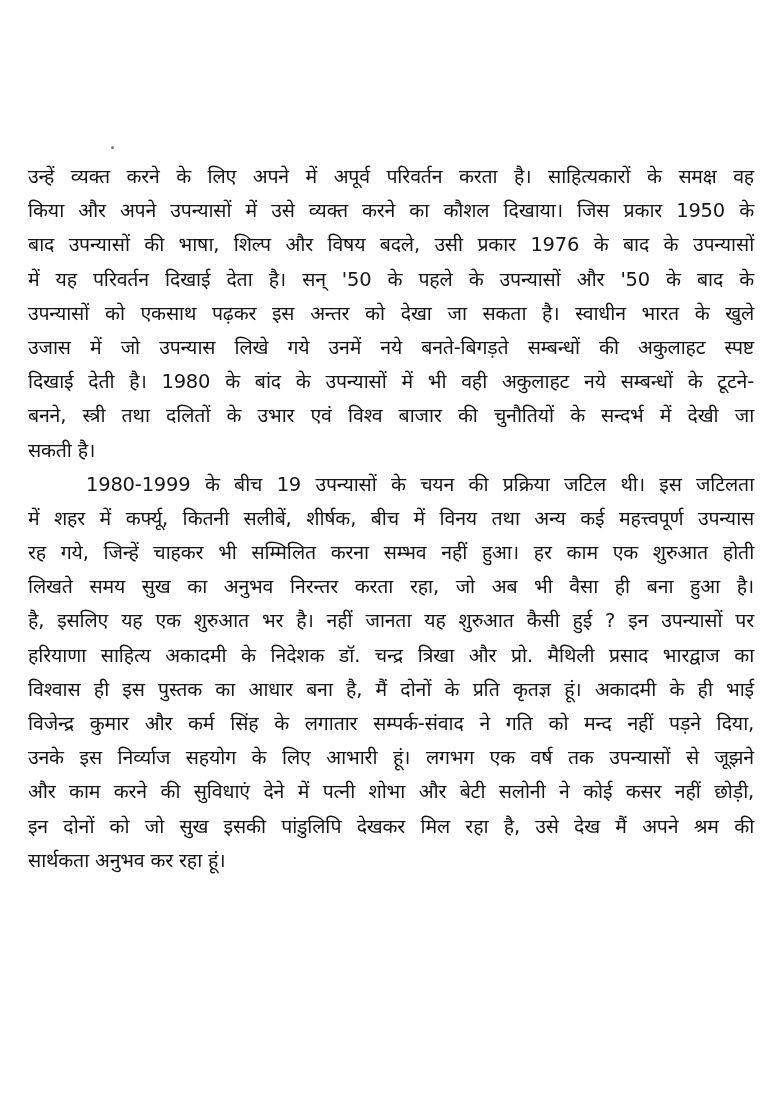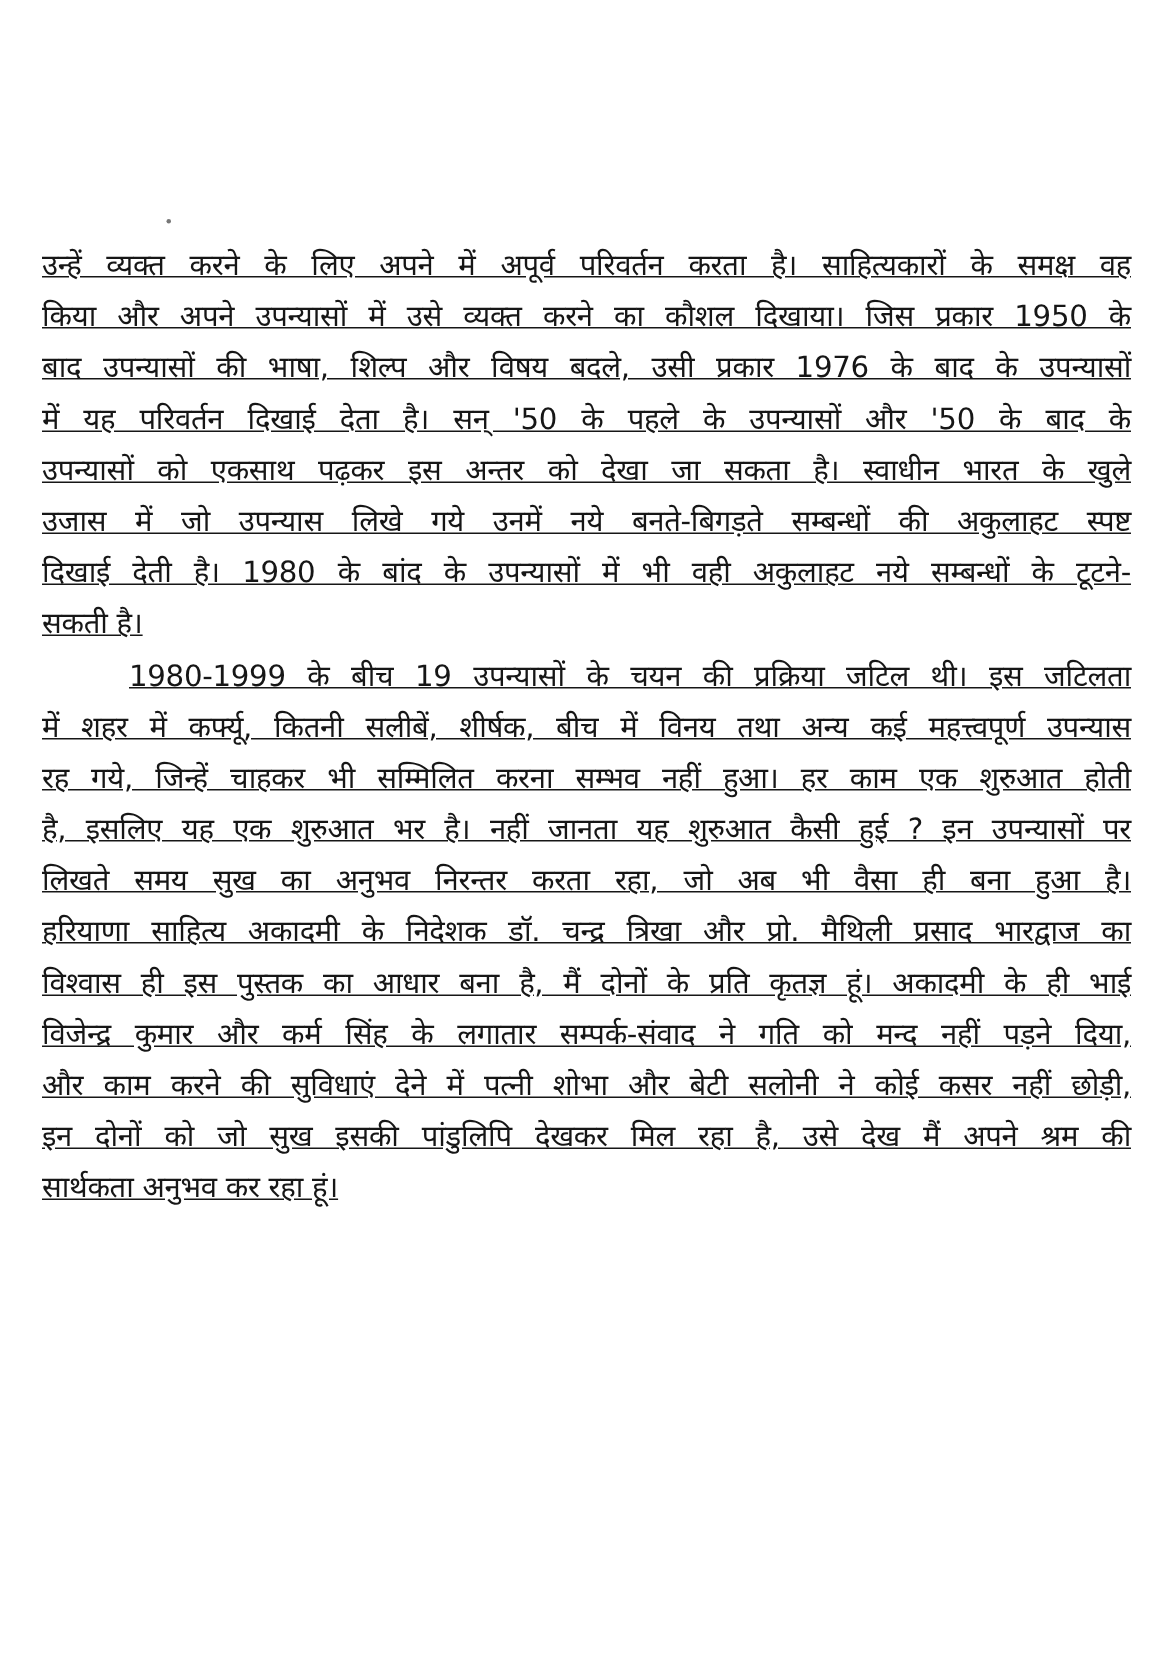--- a/index.html
+++ b/index.html
@@ -16,7 +16,7 @@
     left: 28px; top: 160px;
     width: 726px;
   }
-  .para { margin: 0; text-decoration: underline; }
+  .para { margin: 0; }
   .line {
     display: block;
     height: 34.2px;

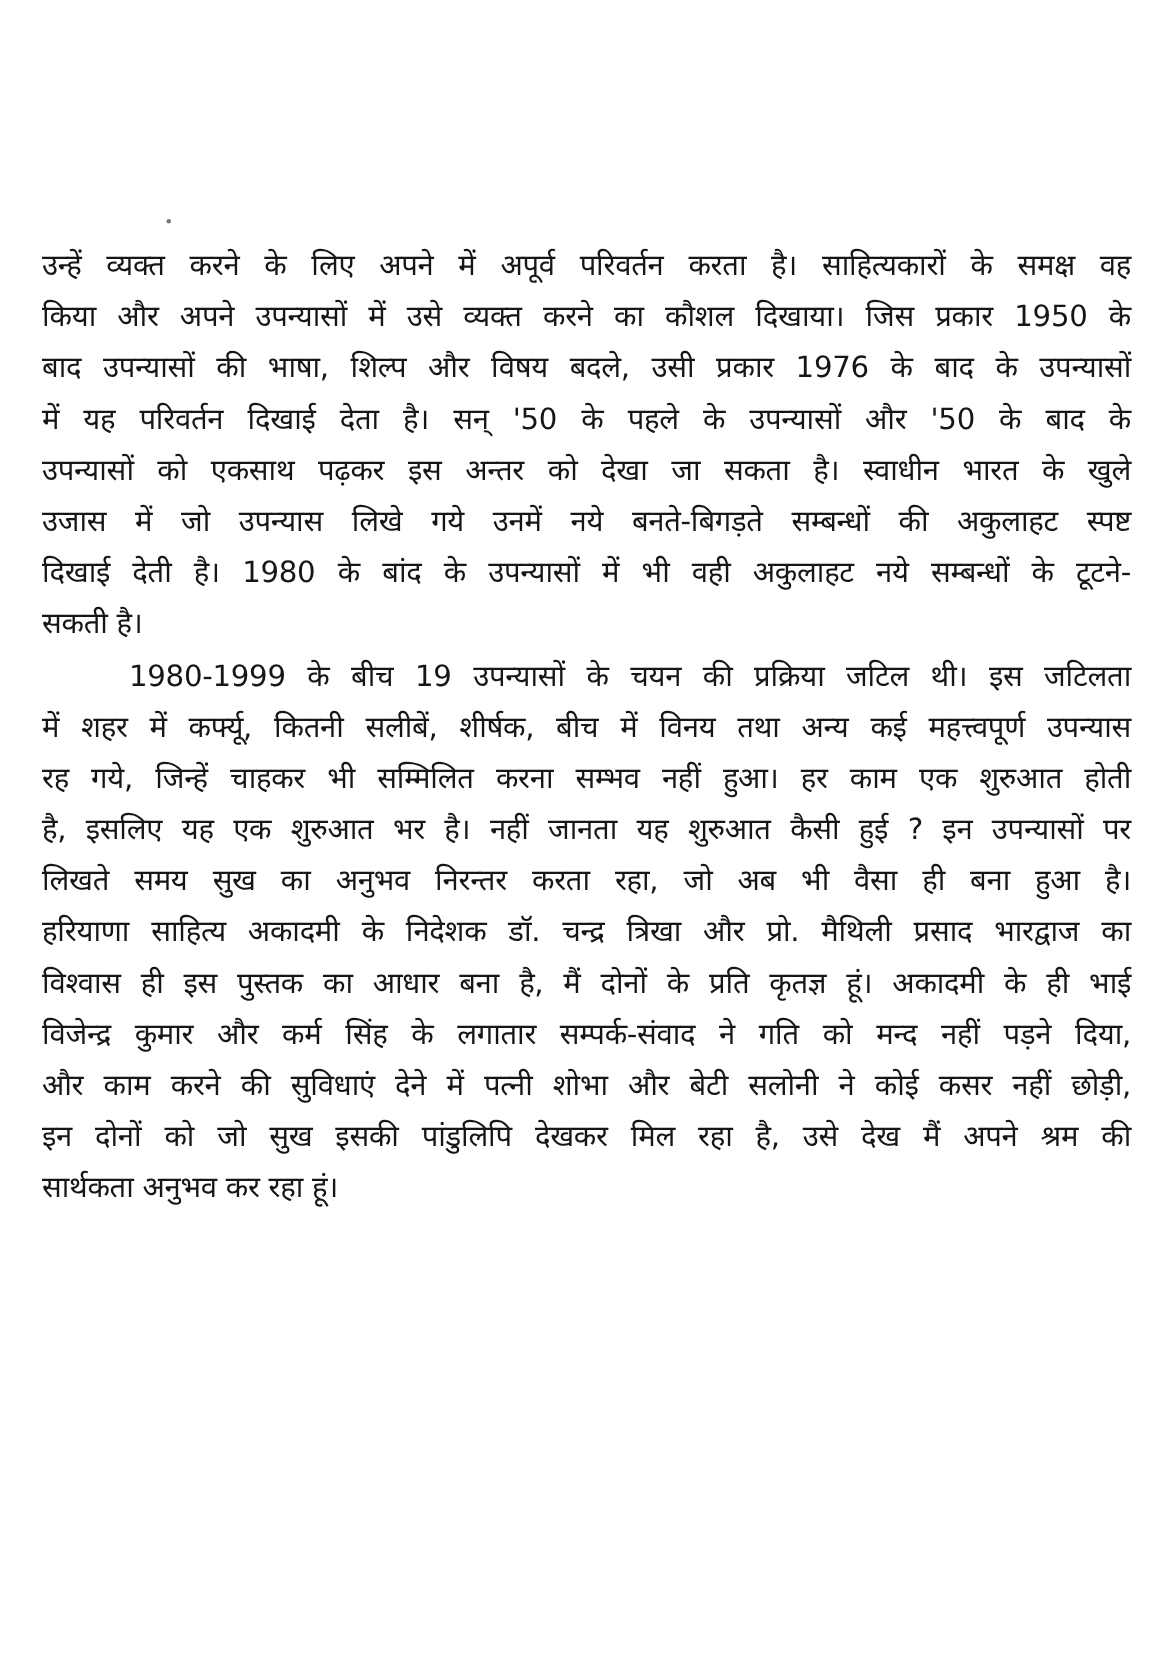--- a/index.html
+++ b/index.html
@@ -50,6 +50,7 @@
     <span class="line">उपन्यासों को एकसाथ पढ़कर इस अन्तर को देखा जा सकता है। स्वाधीन भारत के खुले</span>
     <span class="line">उजास में जो उपन्यास लिखे गये उनमें नये बनते-बिगड़ते सम्बन्धों की अकुलाहट स्पष्ट</span>
     <span class="line">दिखाई देती है। 1980 के बांद के उपन्यासों में भी वही अकुलाहट नये सम्बन्धों के टूटने-</span>
+    <span class="line">बनने, स्त्री तथा दलितों के उभार एवं विश्व बाजार की चुनौतियों के सन्दर्भ में देखी जा</span>
     <span class="line last">सकती है।</span>
   </div>
   <div class="para">

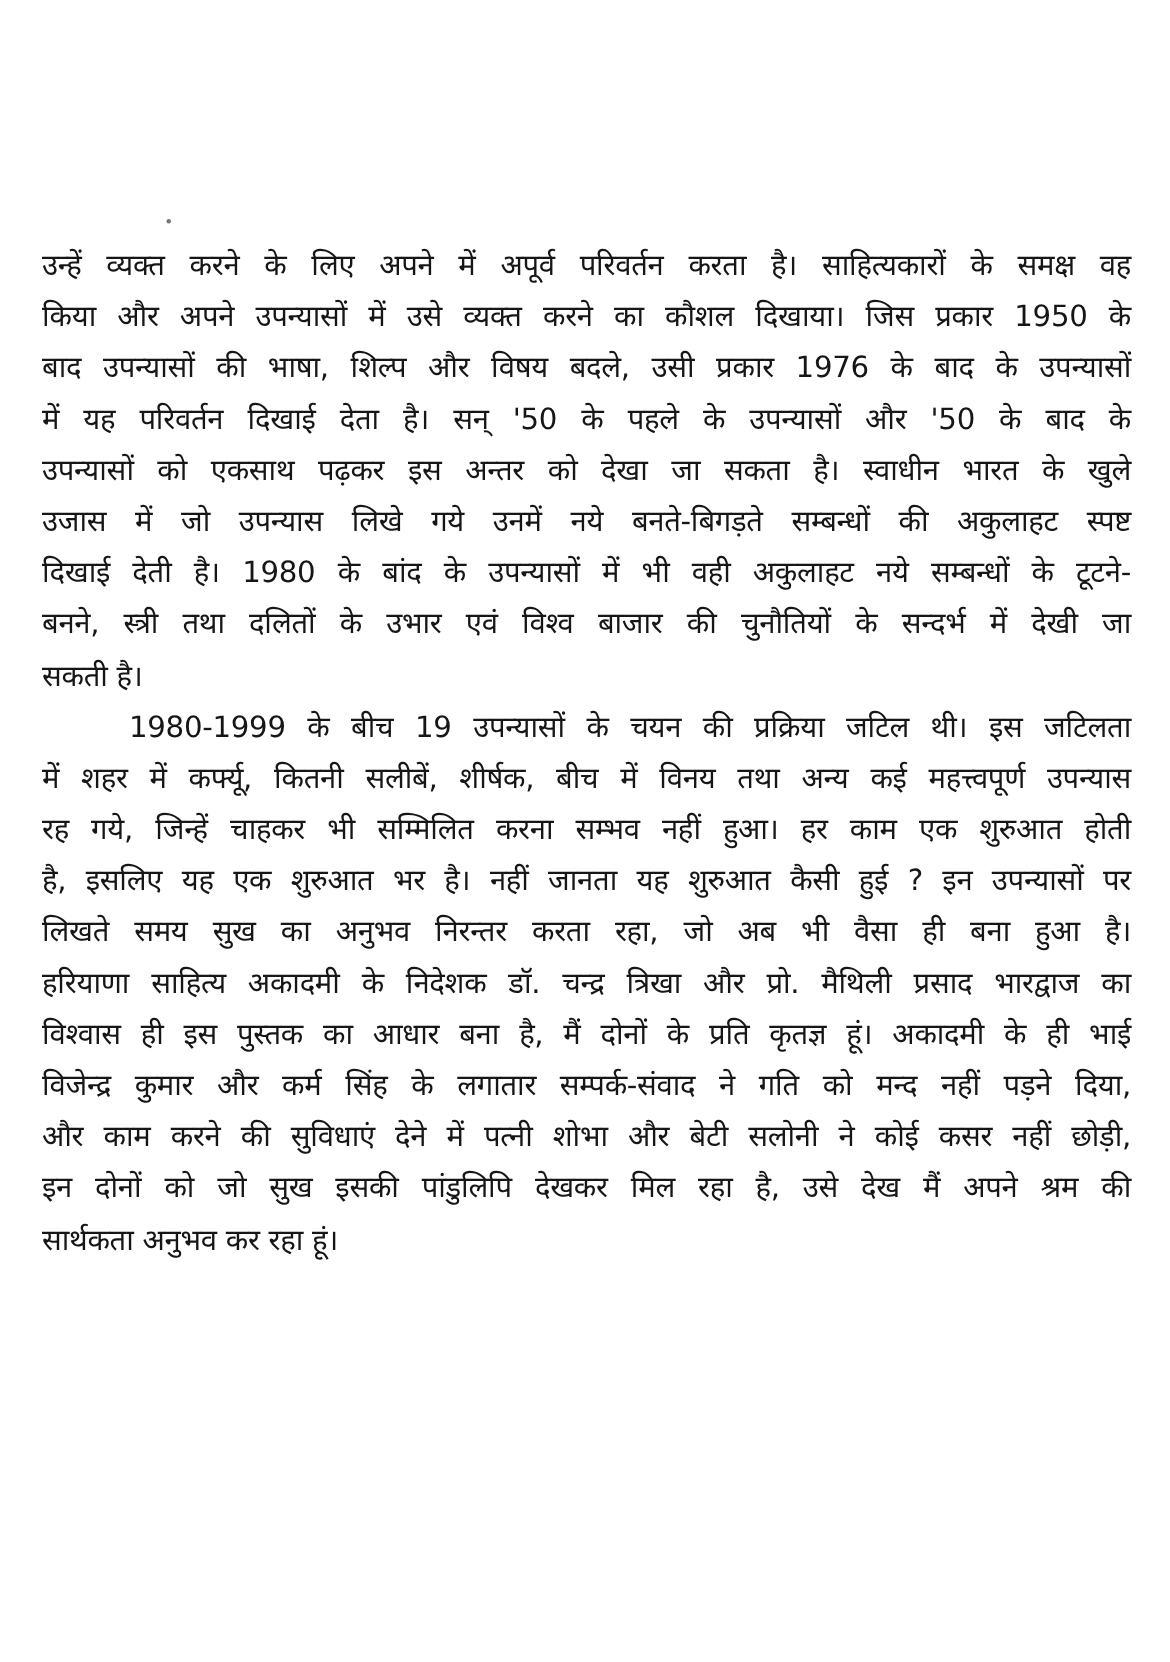--- a/index.html
+++ b/index.html
@@ -57,8 +57,8 @@
     <span class="line indent">1980-1999 के बीच 19 उपन्यासों के चयन की प्रक्रिया जटिल थी। इस जटिलता</span>
     <span class="line">में शहर में कर्फ्यू, कितनी सलीबें, शीर्षक, बीच में विनय तथा अन्य कई महत्त्वपूर्ण उपन्यास</span>
     <span class="line">रह गये, जिन्हें चाहकर भी सम्मिलित करना सम्भव नहीं हुआ। हर काम एक शुरुआत होती</span>
+    <span class="line">लिखते समय सुख का अनुभव निरन्तर करता रहा, जो अब भी वैसा ही बना हुआ है।</span>
     <span class="line">है, इसलिए यह एक शुरुआत भर है। नहीं जानता यह शुरुआत कैसी हुई ? इन उपन्यासों पर</span>
-    <span class="line">लिखते समय सुख का अनुभव निरन्तर करता रहा, जो अब भी वैसा ही बना हुआ है।</span>
     <span class="line">हरियाणा साहित्य अकादमी के निदेशक डॉ. चन्द्र त्रिखा और प्रो. मैथिली प्रसाद भारद्वाज का</span>
     <span class="line">विश्वास ही इस पुस्तक का आधार बना है, मैं दोनों के प्रति कृतज्ञ हूं। अकादमी के ही भाई</span>
     <span class="line">विजेन्द्र कुमार और कर्म सिंह के लगातार सम्पर्क-संवाद ने गति को मन्द नहीं पड़ने दिया,</span>

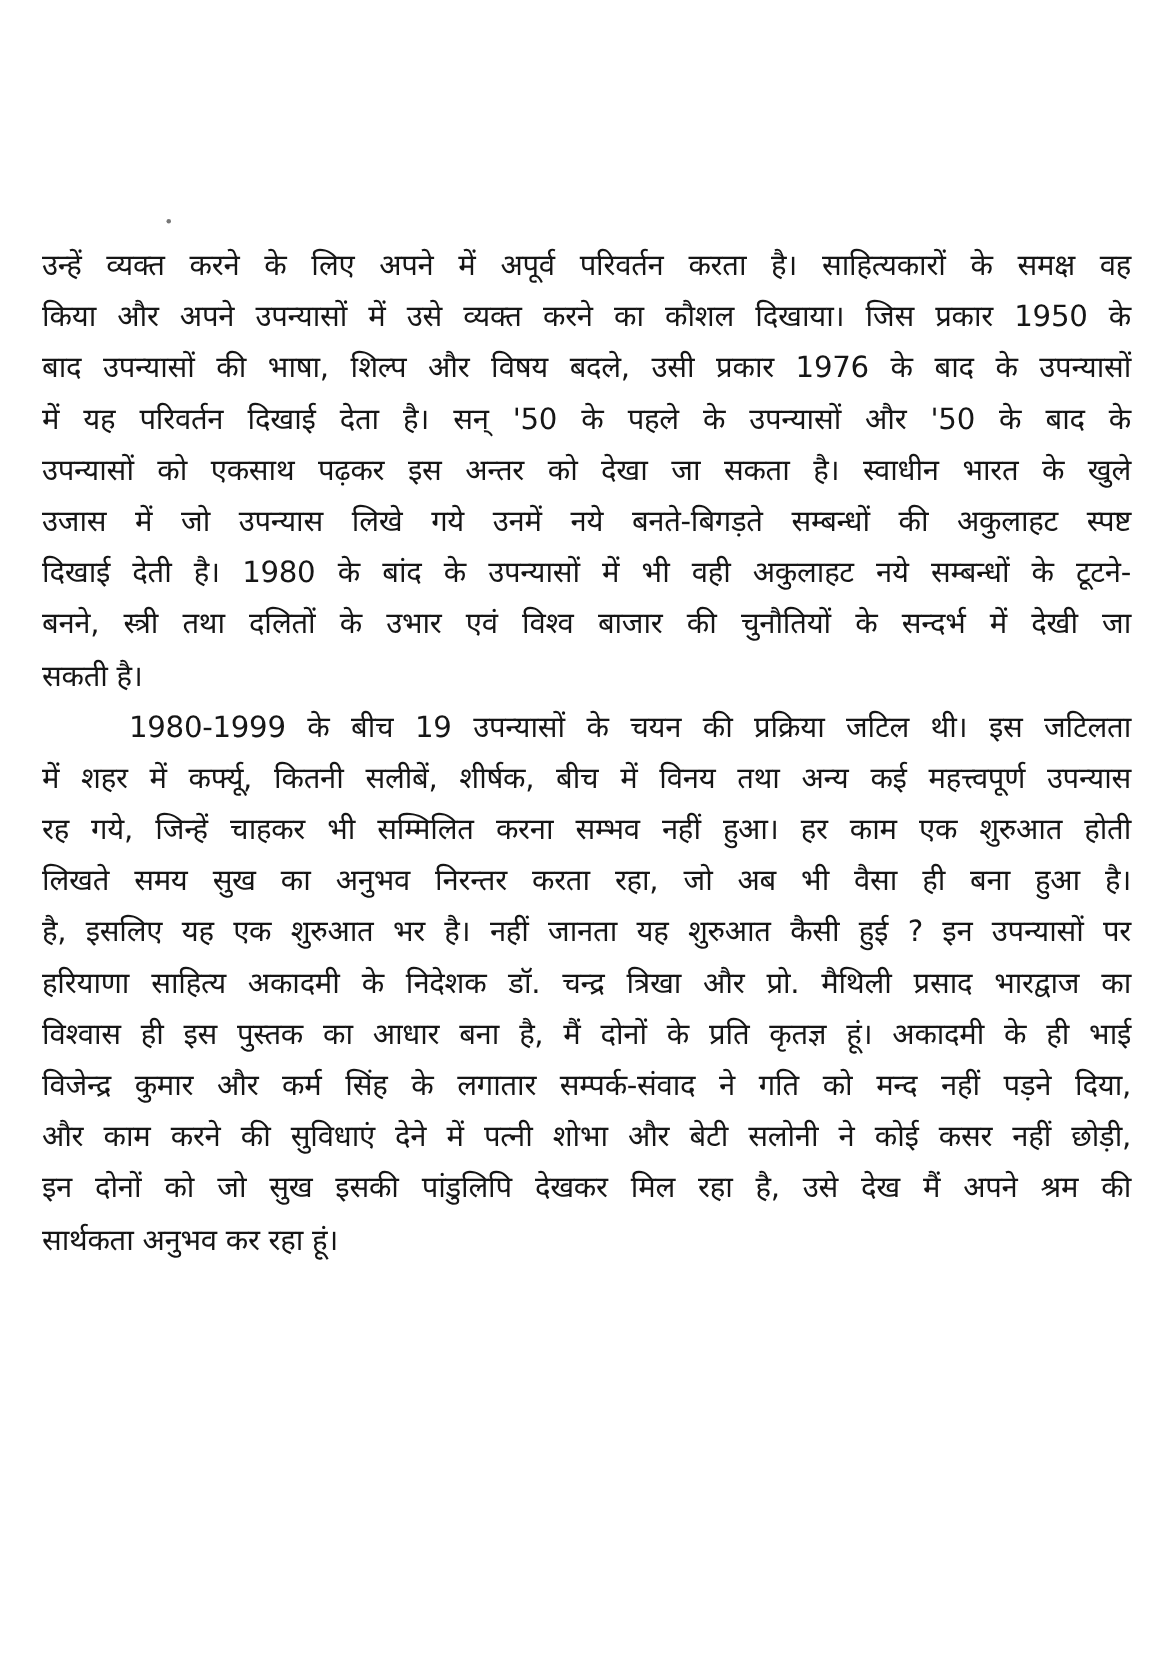--- a/index.html
+++ b/index.html
@@ -62,6 +62,7 @@
     <span class="line">हरियाणा साहित्य अकादमी के निदेशक डॉ. चन्द्र त्रिखा और प्रो. मैथिली प्रसाद भारद्वाज का</span>
     <span class="line">विश्वास ही इस पुस्तक का आधार बना है, मैं दोनों के प्रति कृतज्ञ हूं। अकादमी के ही भाई</span>
     <span class="line">विजेन्द्र कुमार और कर्म सिंह के लगातार सम्पर्क-संवाद ने गति को मन्द नहीं पड़ने दिया,</span>
+    <span class="line">उनके इस निर्व्याज सहयोग के लिए आभारी हूं। लगभग एक वर्ष तक उपन्यासों से जूझने</span>
     <span class="line">और काम करने की सुविधाएं देने में पत्नी शोभा और बेटी सलोनी ने कोई कसर नहीं छोड़ी,</span>
     <span class="line">इन दोनों को जो सुख इसकी पांडुलिपि देखकर मिल रहा है, उसे देख मैं अपने श्रम की</span>
     <span class="line last">सार्थकता अनुभव कर रहा हूं।</span>

